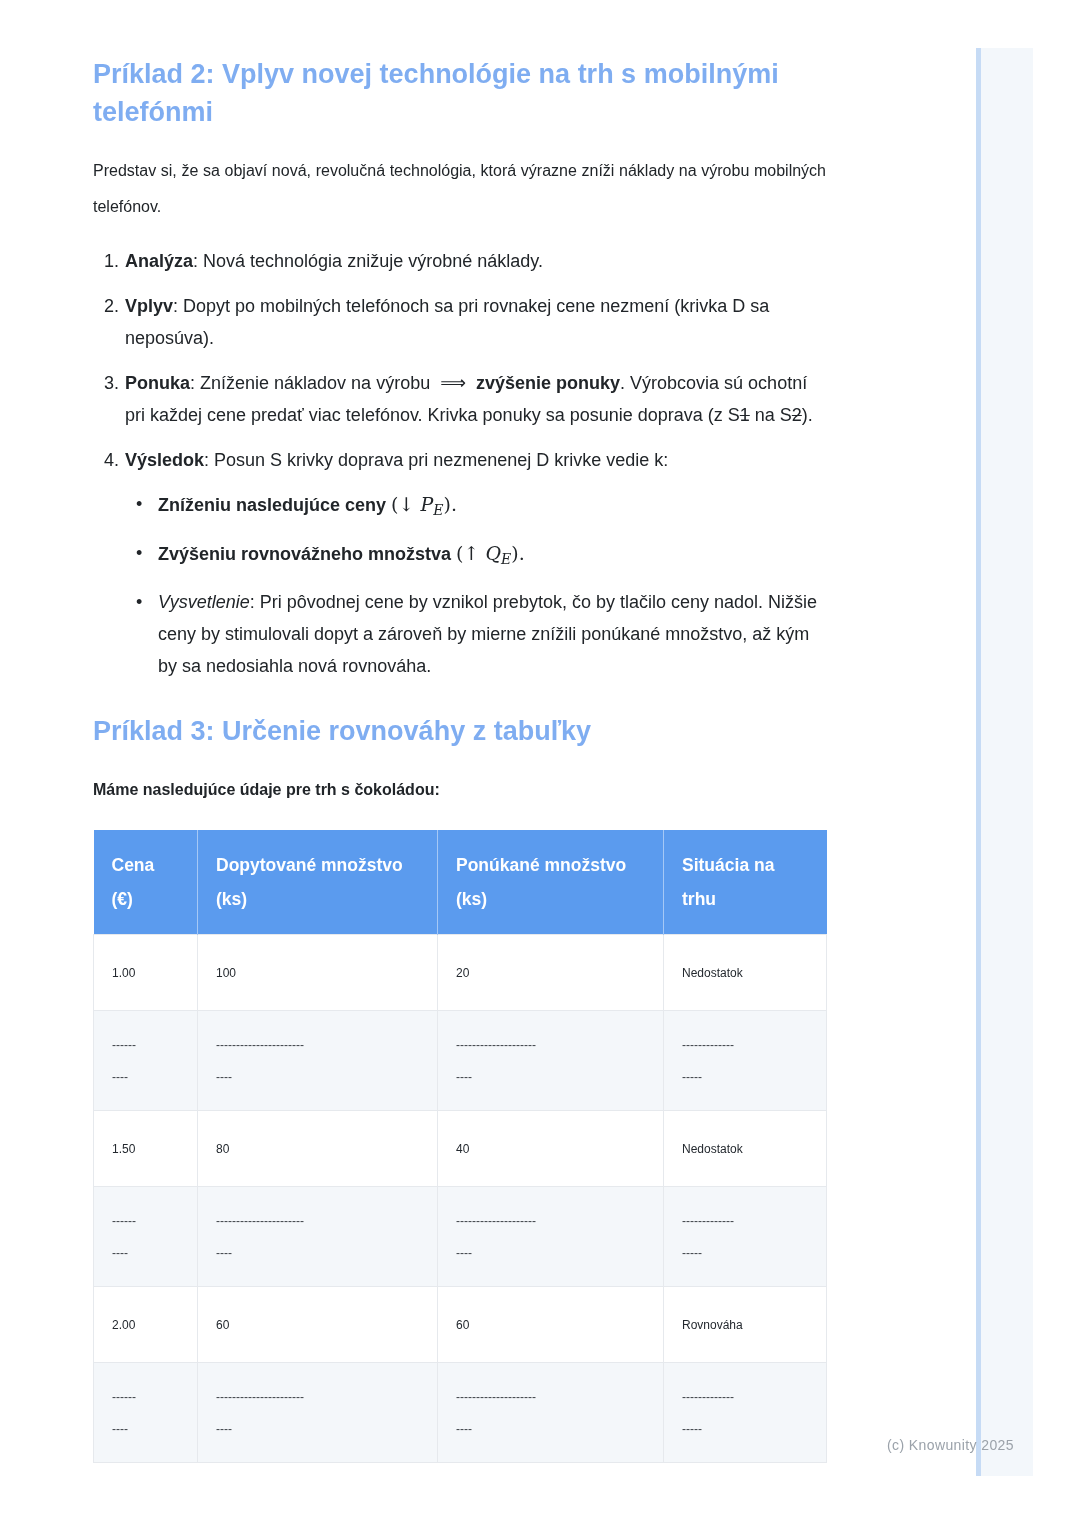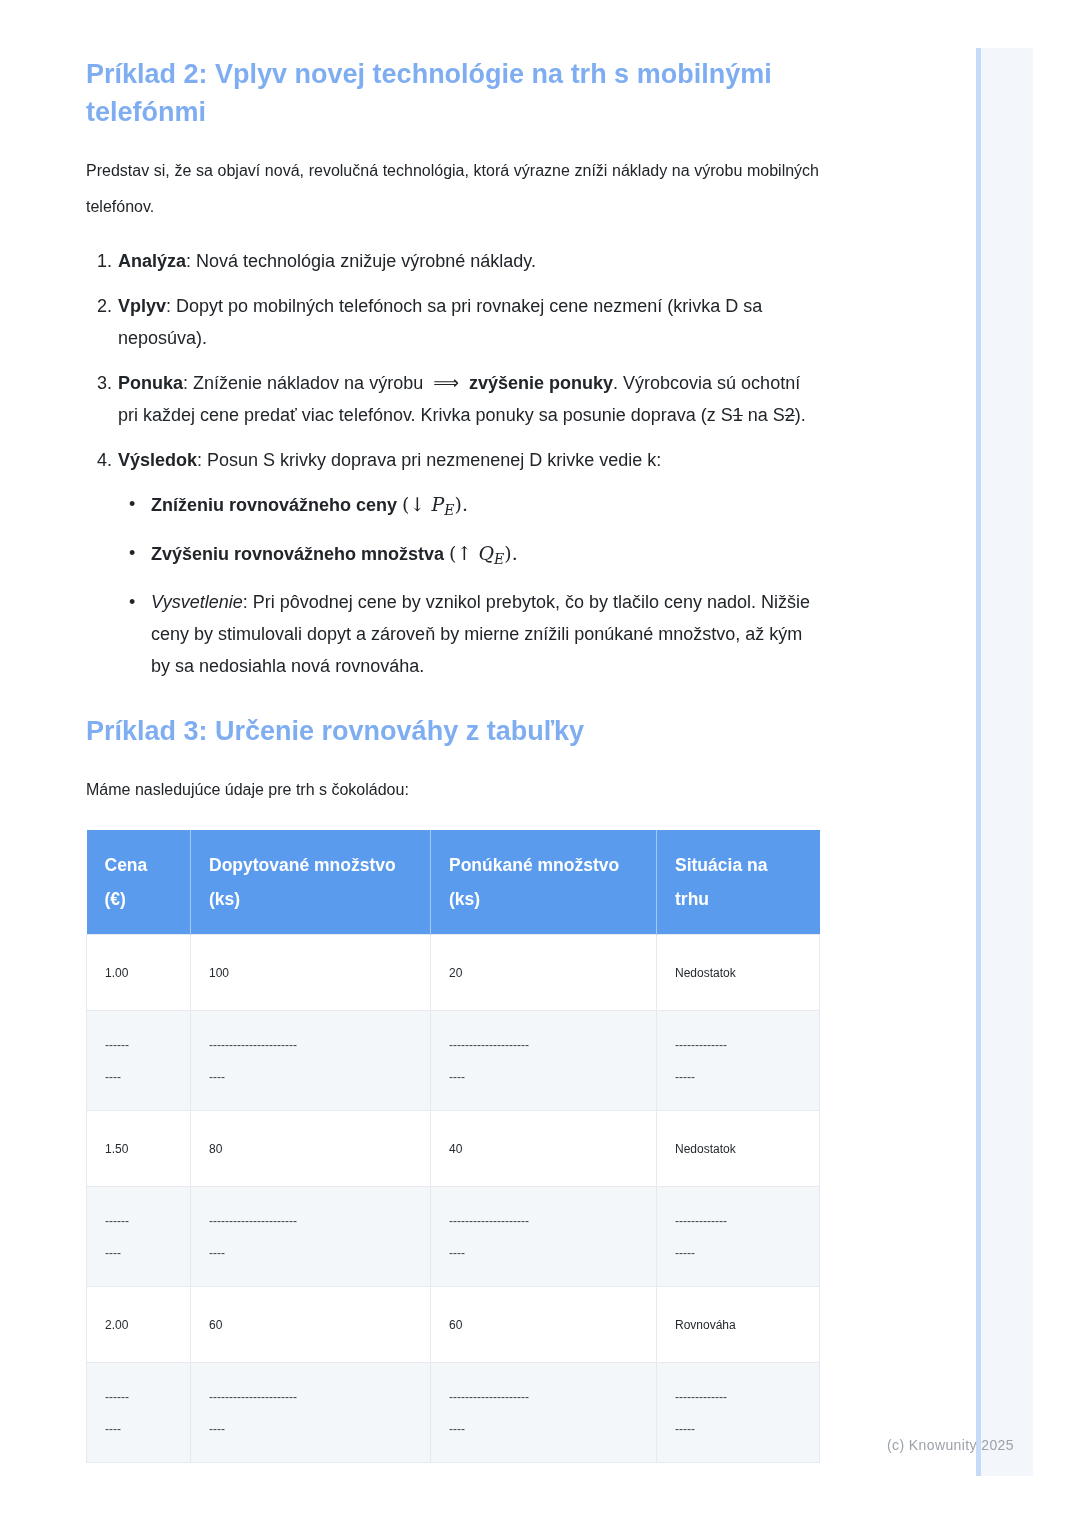--- a/index.html
+++ b/index.html
@@ -18,7 +18,7 @@
     position:absolute; top:1437px; right:66px;
     font-size:14px; color:#9ba2aa; letter-spacing:0.4px; z-index:5;
   }
-  .content { position:absolute; left:86px; top:55px; width:733px; }
+  .content { position:absolute; left:93px; top:55px; width:733px; }
   .h2 {
     font-size:27px; line-height:38px; font-weight:700;
     color:#7fadf1; margin:0 0 22px 0;

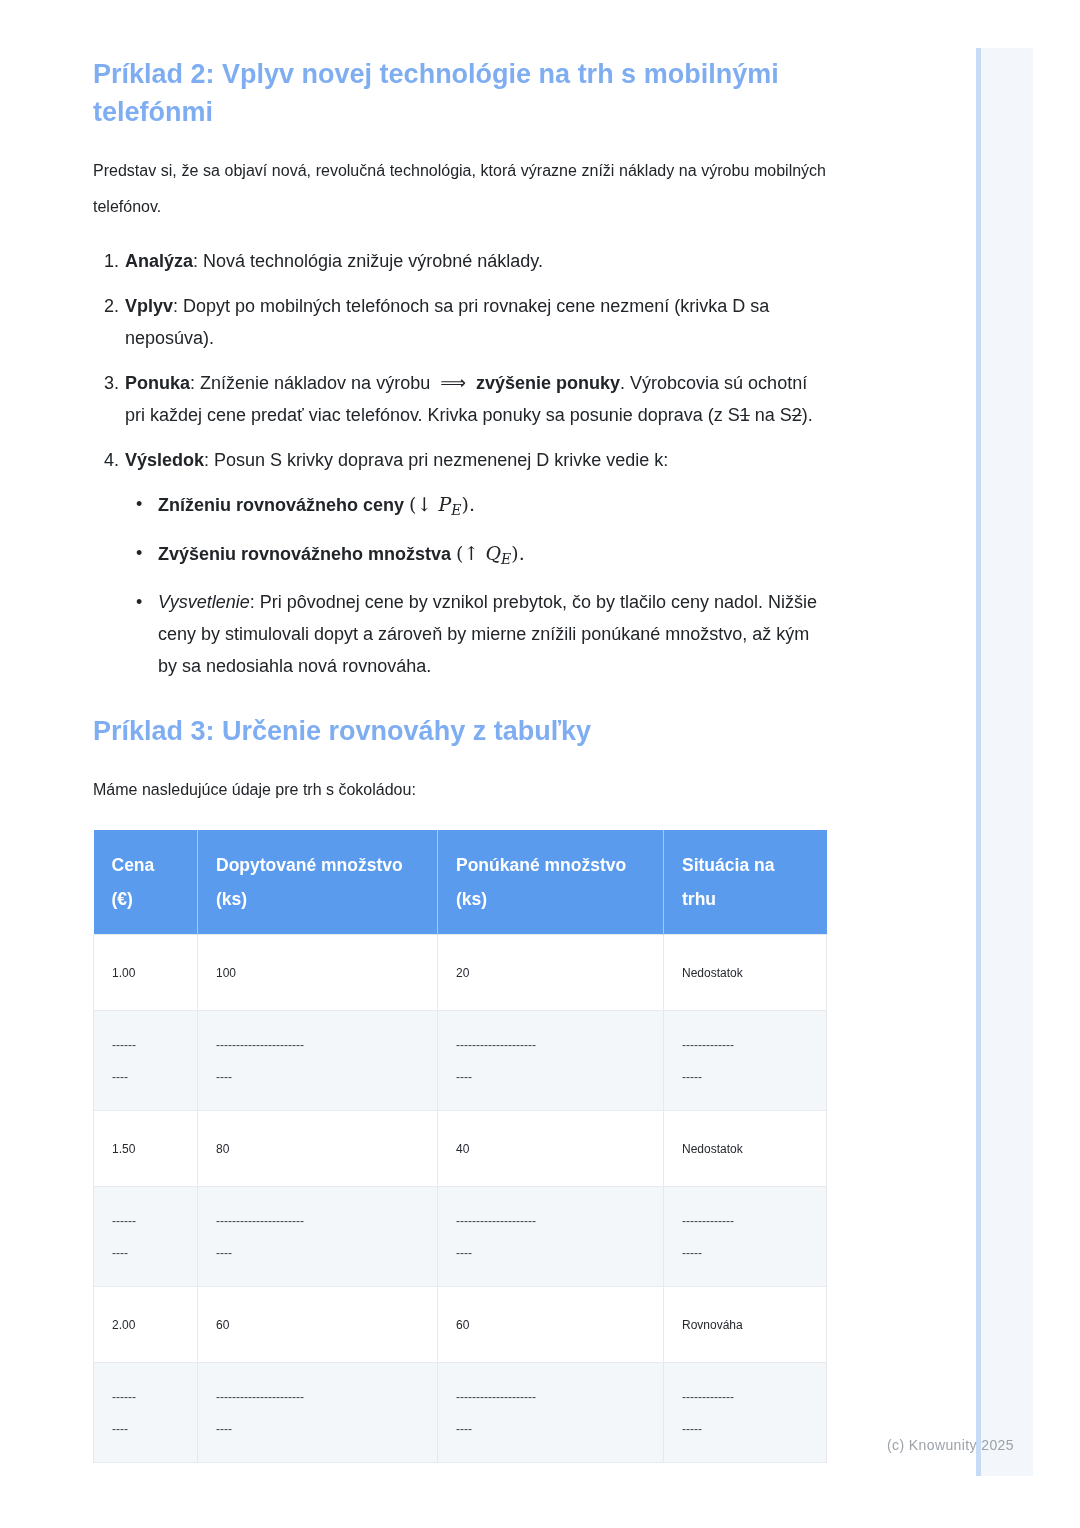--- a/index.html
+++ b/index.html
@@ -93,7 +93,7 @@
         <div class="ulist">
           <div class="uli">
             <span class="bmark">•</span>
-            <span><b class="blabel">Zníženiu rovnovážneho ceny</b> <span class="math"><span>(↓ </span><span class="mvar">P</span><span class="msub">E</span><span>).</span></span></span>
+            <span><b class="blabel">Zníženiu nasledujúce ceny</b> <span class="math"><span>(↓ </span><span class="mvar">P</span><span class="msub">E</span><span>).</span></span></span>
           </div>
           <div class="uli">
             <span class="bmark">•</span>

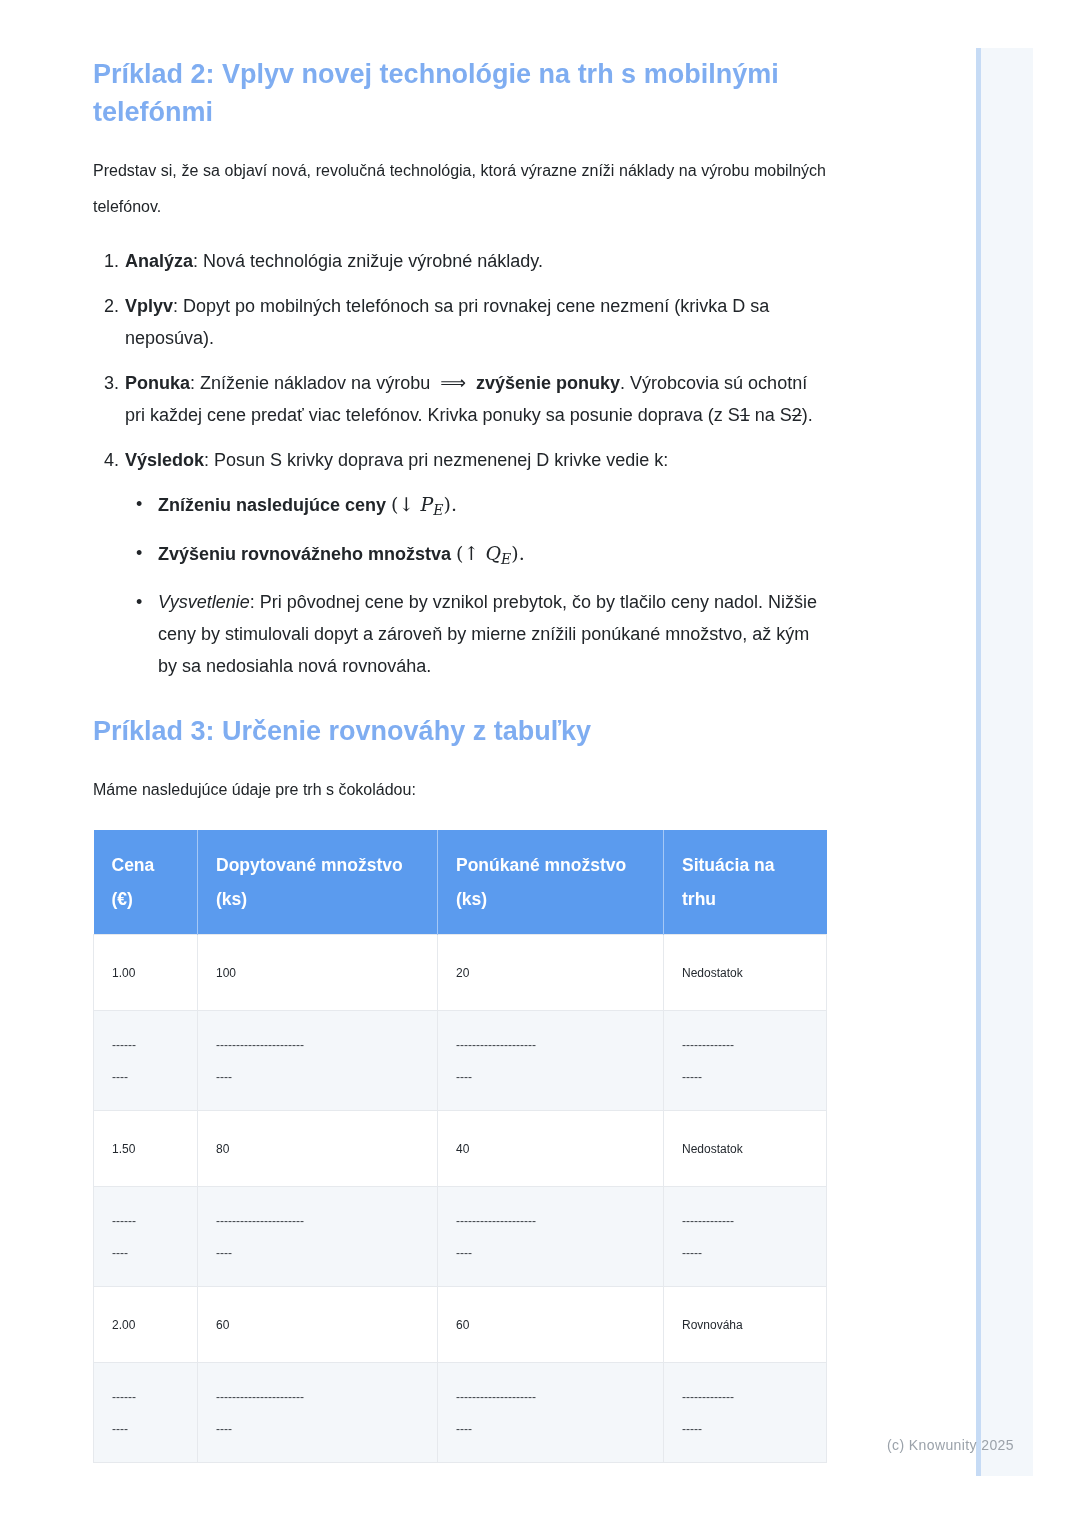--- a/index.html
+++ b/index.html
@@ -25,7 +25,7 @@
   }
   .h2.second { margin-top:30px; margin-bottom:22px; }
   .intro { font-size:16px; line-height:36px; margin:0 0 20px 0; text-align:justify; }
-  .intro.second { margin:0; }
+  .intro.second { margin:0;font-weight:bold; }
   .olist { margin:0; }
   .oli { display:flex; font-size:18px; line-height:32px; margin-bottom:13px; }
   .num { flex:none; margin-left:11px; width:21px; }

